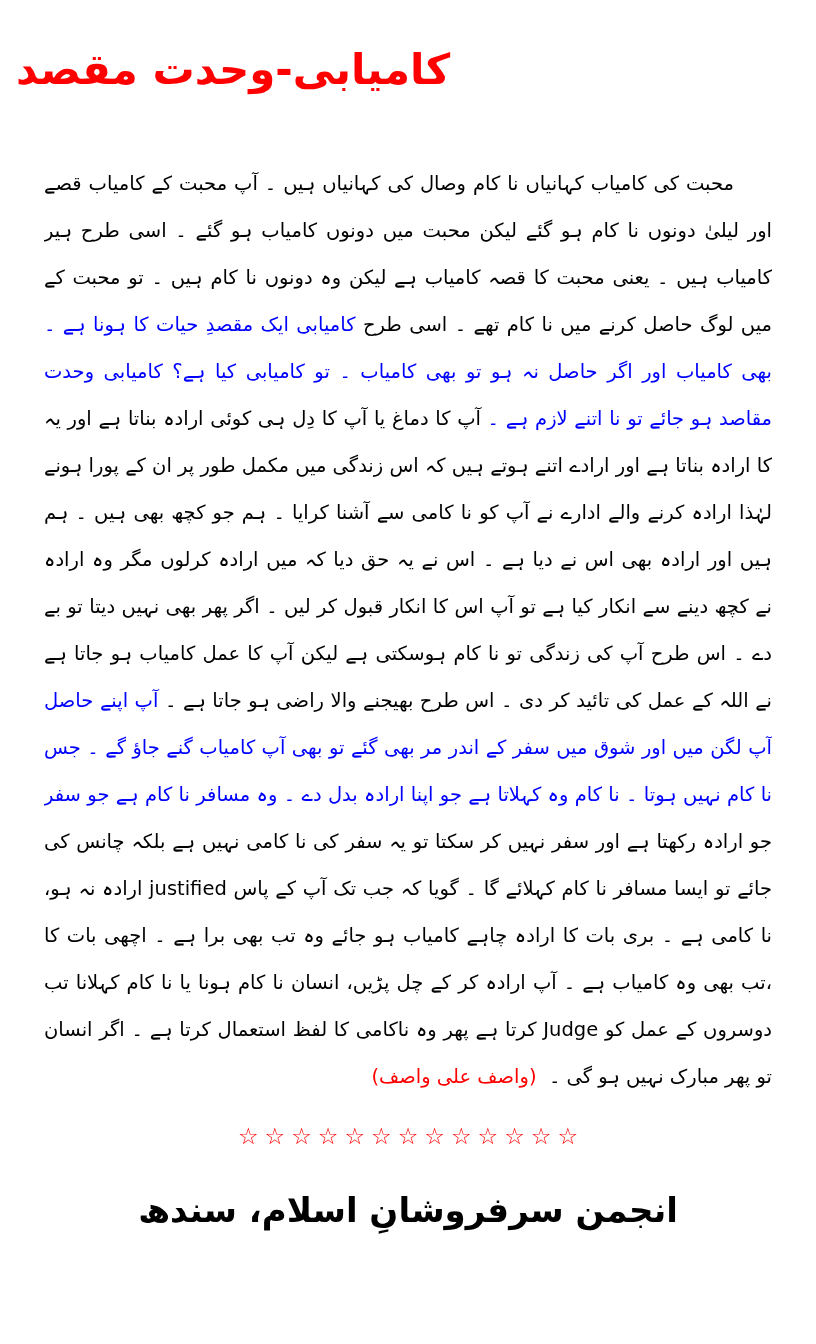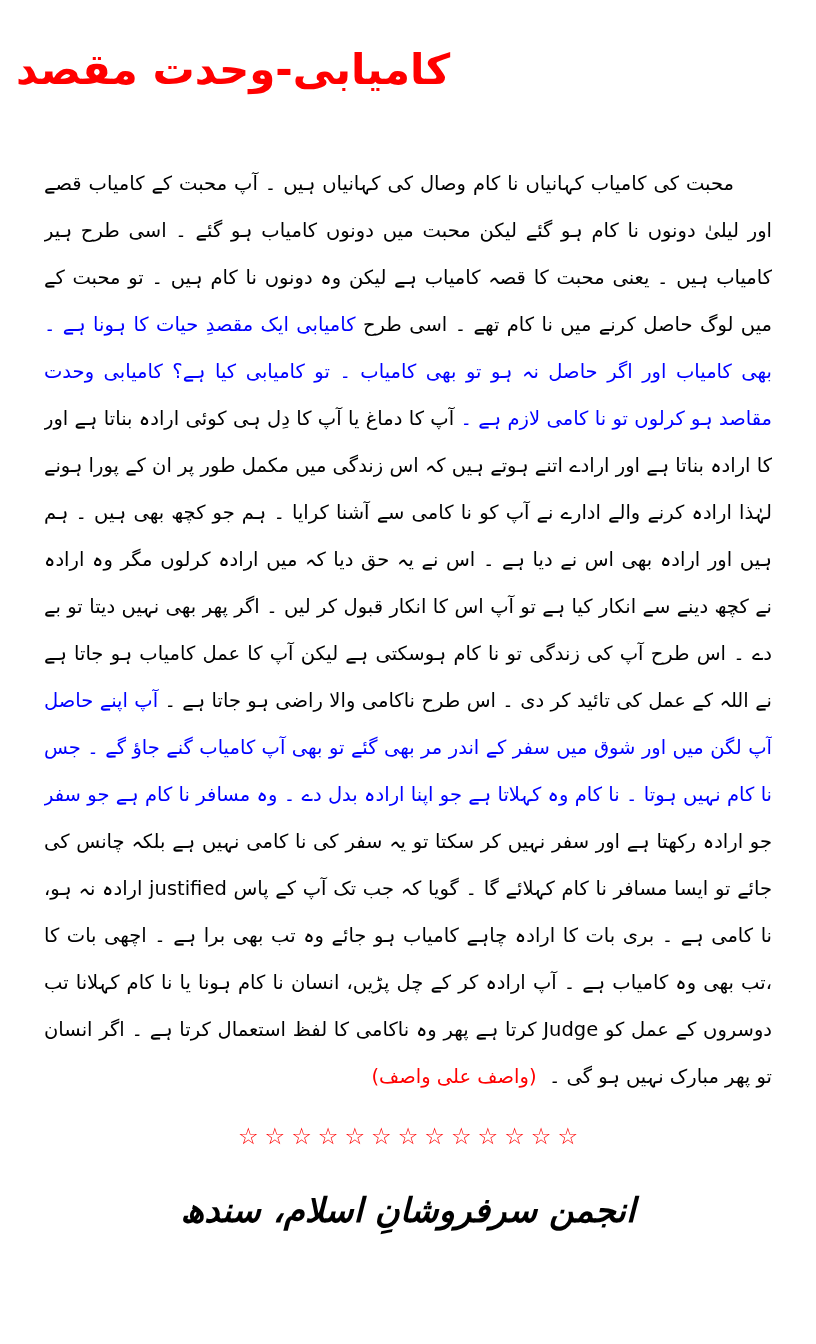--- a/index.html
+++ b/index.html
@@ -94,7 +94,7 @@
       <div class="text-line"><span class="text-segment" style="color: rgb(0, 0, 0);">کامیاب ہیں ۔ یعنی محبت کا قصہ کامیاب ہے لیکن وہ دونوں نا کام ہیں ۔ تو محبت کے کامیاب قصے جو ہیں وہی ہیں جن</span></div>
       <div class="text-line"><span class="text-segment" style="color: rgb(0, 0, 0);">میں لوگ حاصل کرنے میں نا کام تھے ۔ اسی طرح </span><span class="text-segment" style="color: rgb(0, 0, 255);">کامیابی ایک مقصدِ حیات کا ہونا ہے ۔ اگر وہ حاصل ہو جائے تب</span></div>
       <div class="text-line"><span class="text-segment" style="color: rgb(0, 0, 255);">بھی کامیاب اور اگر حاصل نہ ہو تو بھی کامیاب ۔ تو کامیابی کیا ہے؟ کامیابی وحدت مقصد ہے ۔ اور کثرتِ</span></div>
-      <div class="text-line"><span class="text-segment" style="color: rgb(0, 0, 255);">مقاصد ہو کرلوں تو نا کامی لازم ہے ۔ </span><span class="text-segment" style="color: rgb(0, 0, 0);">آپ کا دماغ یا آپ کا دِل ہی کوئی ارادہ بناتا ہے اور یہ ایک ایسا ادارہ ہے جو آپ</span></div>
+      <div class="text-line"><span class="text-segment" style="color: rgb(0, 0, 255);">مقاصد ہو جائے تو نا اتنے لازم ہے ۔ </span><span class="text-segment" style="color: rgb(0, 0, 0);">آپ کا دماغ یا آپ کا دِل ہی کوئی ارادہ بناتا ہے اور یہ ایک ایسا ادارہ ہے جو آپ</span></div>
       <div class="text-line"><span class="text-segment" style="color: rgb(0, 0, 0);">کا ارادہ بناتا ہے اور ارادے اتنے ہوتے ہیں کہ اس زندگی میں مکمل طور پر ان کے پورا ہونے کا کوئی امکان نہیں ہے ۔</span></div>
       <div class="text-line"><span class="text-segment" style="color: rgb(0, 0, 0);">لہٰذا ارادہ کرنے والے ادارے نے آپ کو نا کامی سے آشنا کرایا ۔ ہم جو کچھ بھی ہیں ۔ ہم اپنے نہیں ہیں اور ہم اللہ کے</span></div>
       <div class="text-line"><span class="text-segment" style="color: rgb(0, 0, 0);">ہیں اور ارادہ بھی اس نے دیا ہے ۔ اس نے یہ حق دیا کہ میں ارادہ کرلوں مگر وہ ارادہ پورا نہیں کرتا تو پھر مالک ہے اس</span></div>

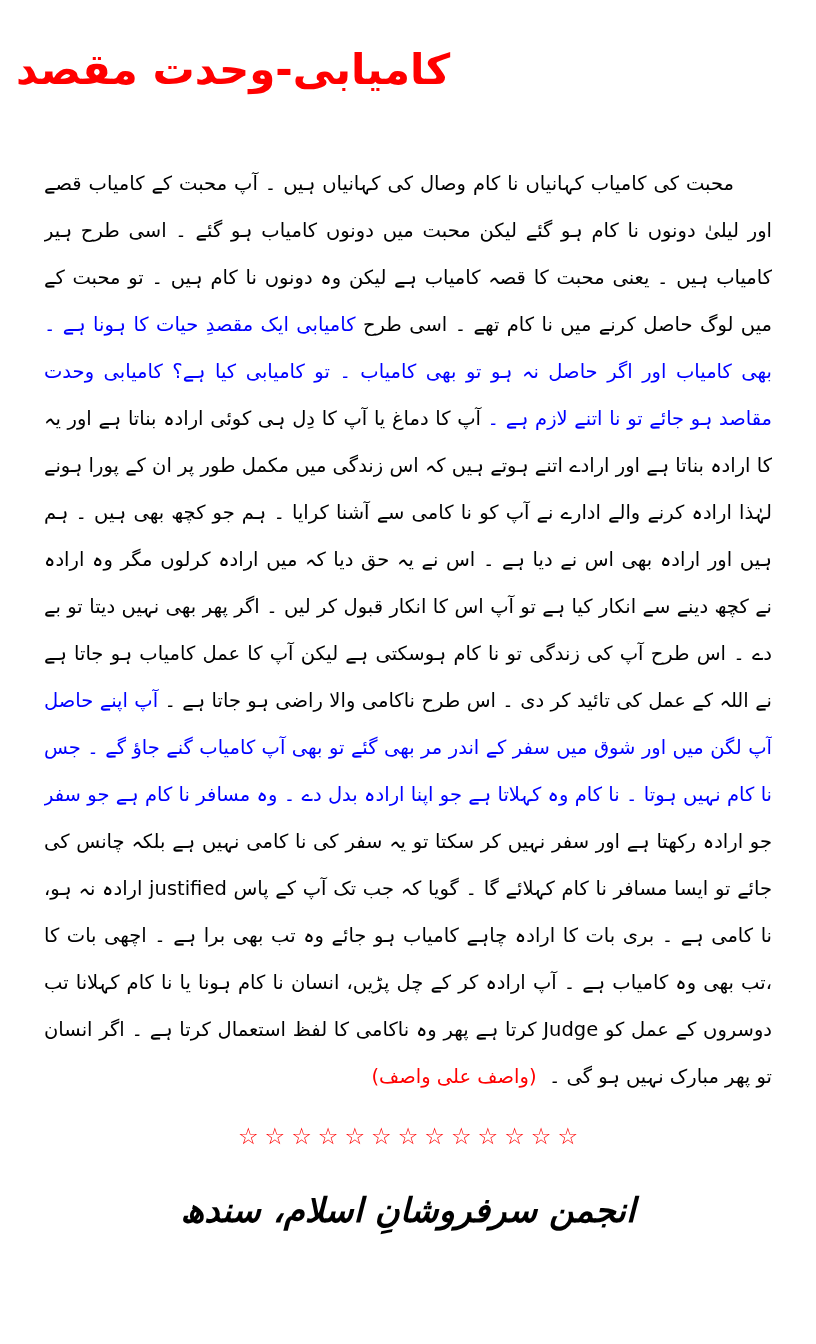--- a/index.html
+++ b/index.html
@@ -100,7 +100,7 @@
       <div class="text-line"><span class="text-segment" style="color: rgb(0, 0, 0);">ہیں اور ارادہ بھی اس نے دیا ہے ۔ اس نے یہ حق دیا کہ میں ارادہ کرلوں مگر وہ ارادہ پورا نہیں کرتا تو پھر مالک ہے اس</span></div>
       <div class="text-line"><span class="text-segment" style="color: rgb(0, 0, 0);">نے کچھ دینے سے انکار کیا ہے تو آپ اس کا انکار قبول کر لیں ۔ اگر پھر بھی نہیں دیتا تو بے شک نہ دے ۔ ہزار مرتبہ نہ</span></div>
       <div class="text-line"><span class="text-segment" style="color: rgb(0, 0, 0);">دے ۔ اس طرح آپ کی زندگی تو نا کام ہوسکتی ہے لیکن آپ کا عمل کامیاب ہو جاتا ہے اور مبارک ہو جاتا ہے کہ آپ</span></div>
-      <div class="text-line"><span class="text-segment" style="color: rgb(0, 0, 0);">نے اللہ کے عمل کی تائید کر دی ۔ اس طرح ناکامی والا راضی ہو جاتا ہے ۔ </span><span class="text-segment" style="color: rgb(0, 0, 255);">آپ اپنے حاصل سے پریشان نہ ہوں ۔ اگر</span></div>
+      <div class="text-line"><span class="text-segment" style="color: rgb(0, 0, 0);">نے اللہ کے عمل کی تائید کر دی ۔ اس طرح بھیجنے والا راضی ہو جاتا ہے ۔ </span><span class="text-segment" style="color: rgb(0, 0, 255);">آپ اپنے حاصل سے پریشان نہ ہوں ۔ اگر</span></div>
       <div class="text-line"><span class="text-segment" style="color: rgb(0, 0, 255);">آپ لگن میں اور شوق میں سفر کے اندر مر بھی گئے تو بھی آپ کامیاب گنے جاؤ گے ۔ جس کی لگن زندہ ہو وہ انسان کبھی</span></div>
       <div class="text-line"><span class="text-segment" style="color: rgb(0, 0, 255);">نا کام نہیں ہوتا ۔ نا کام وہ کہلاتا ہے جو اپنا ارادہ بدل دے ۔ وہ مسافر نا کام ہے جو سفر کی تمنا چھوڑ دے </span></div>
       <div class="text-line"><span class="text-segment" style="color: rgb(0, 0, 0);">جو ارادہ رکھتا ہے اور سفر نہیں کر سکتا تو یہ سفر کی نا کامی نہیں ہے بلکہ چانس کی نا کامی ہے ۔ سفر کی تمنا اگر دِل سے نکل</span></div>

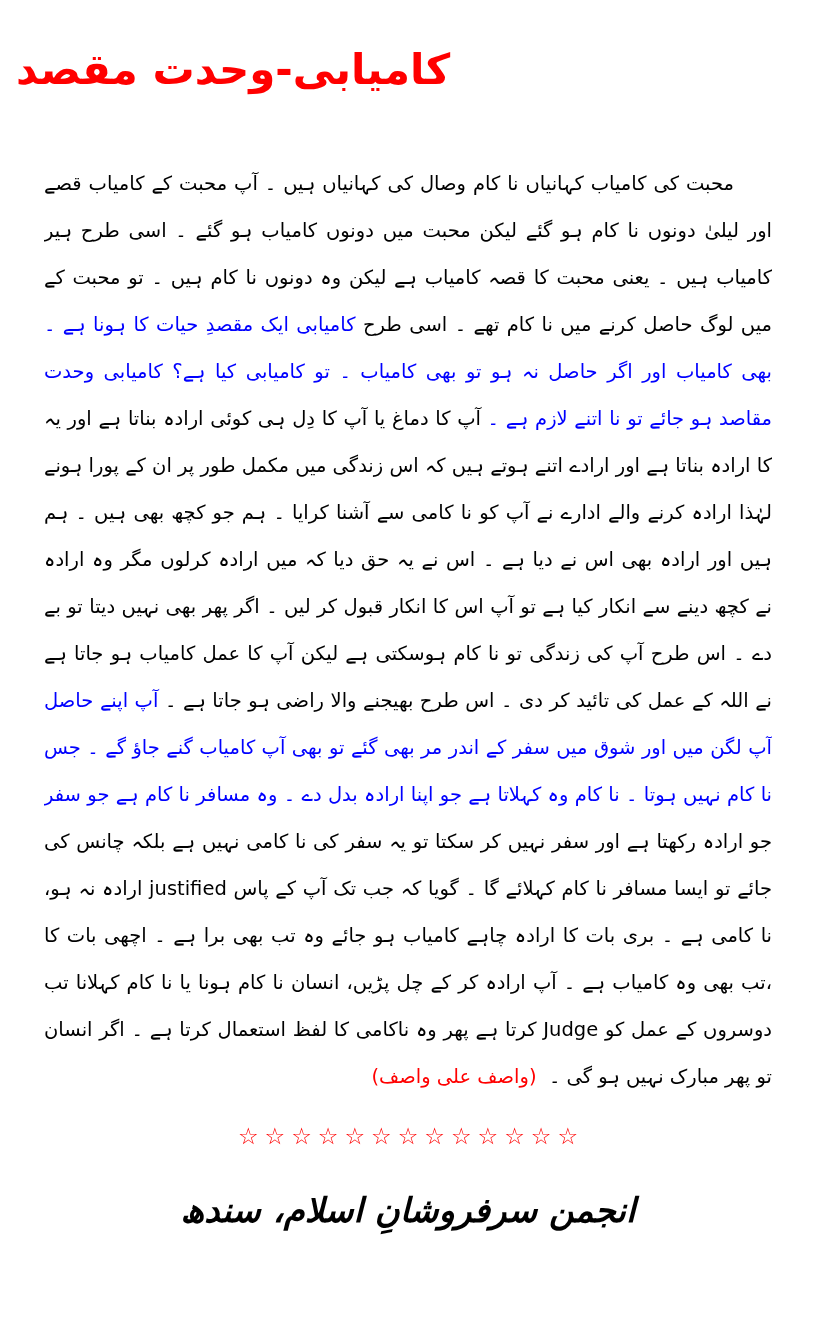--- a/index.html
+++ b/index.html
@@ -78,7 +78,6 @@
     font-weight: bold;
     line-height: 84px;
     direction: rtl;
-    font-style: italic;
   }
 </style>
 </head>

